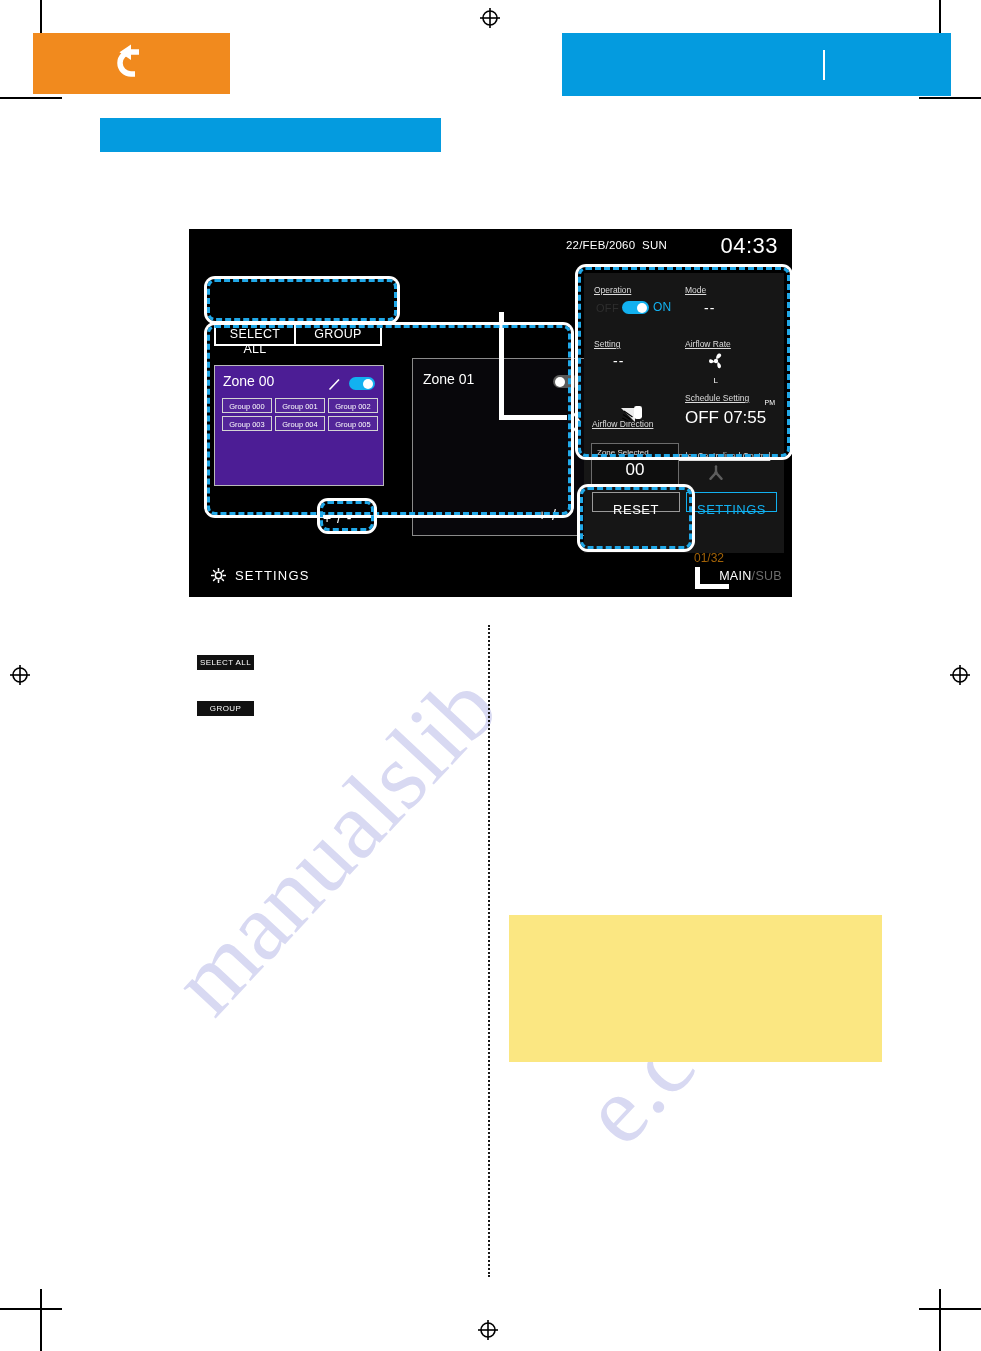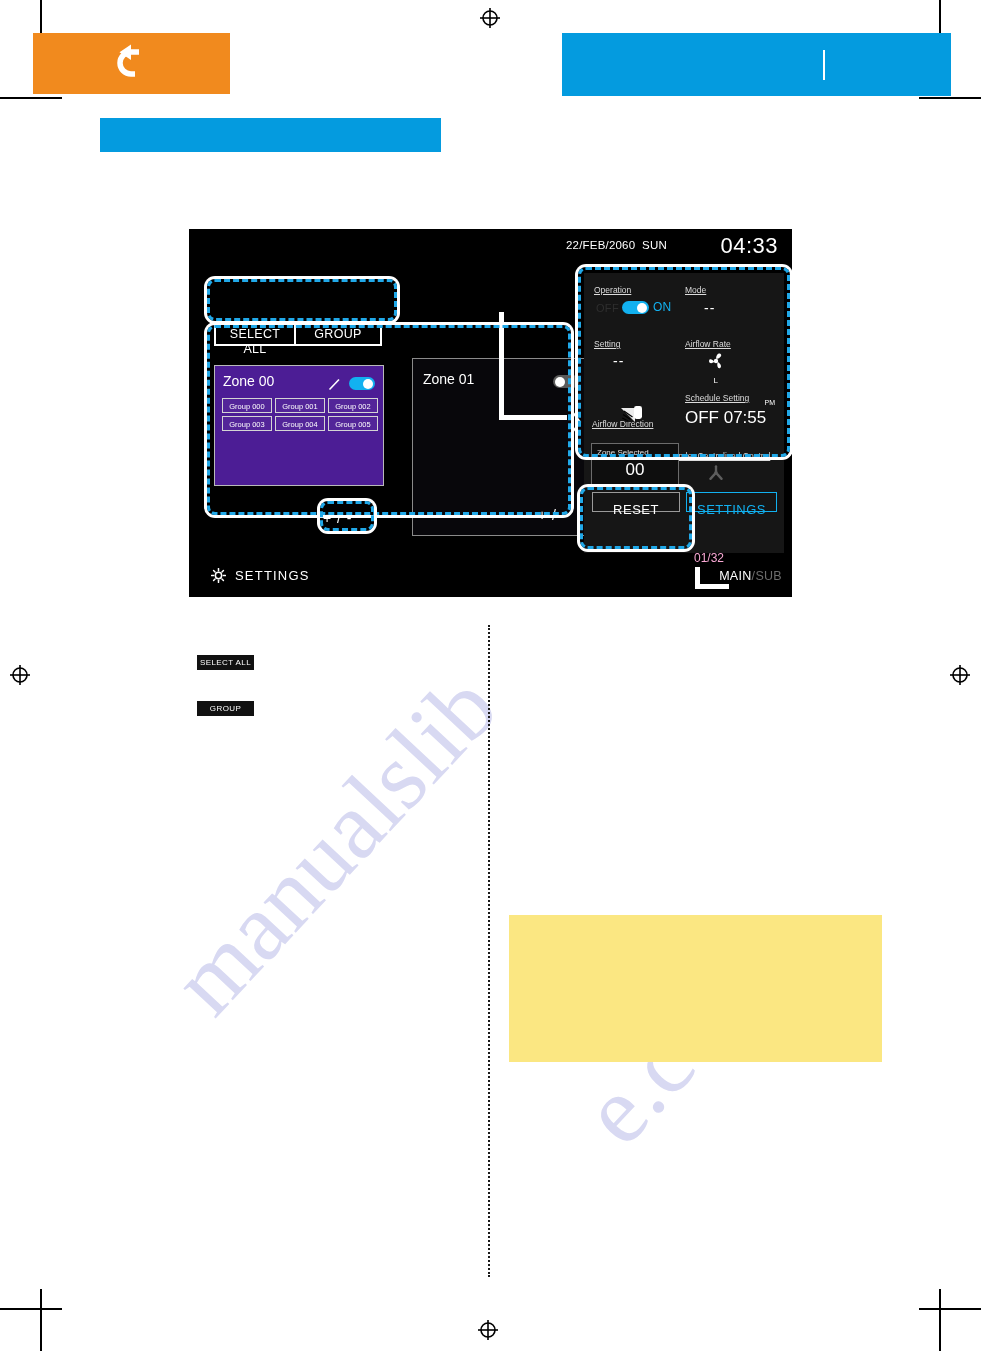--- a/index.html
+++ b/index.html
@@ -222,7 +222,7 @@
     position: absolute;
     left: 505px; top: 322px;
     font-size: 12px;
-    color: #f9a8d4;
+    color: #a16207;
   }
 
   #settings-row {

